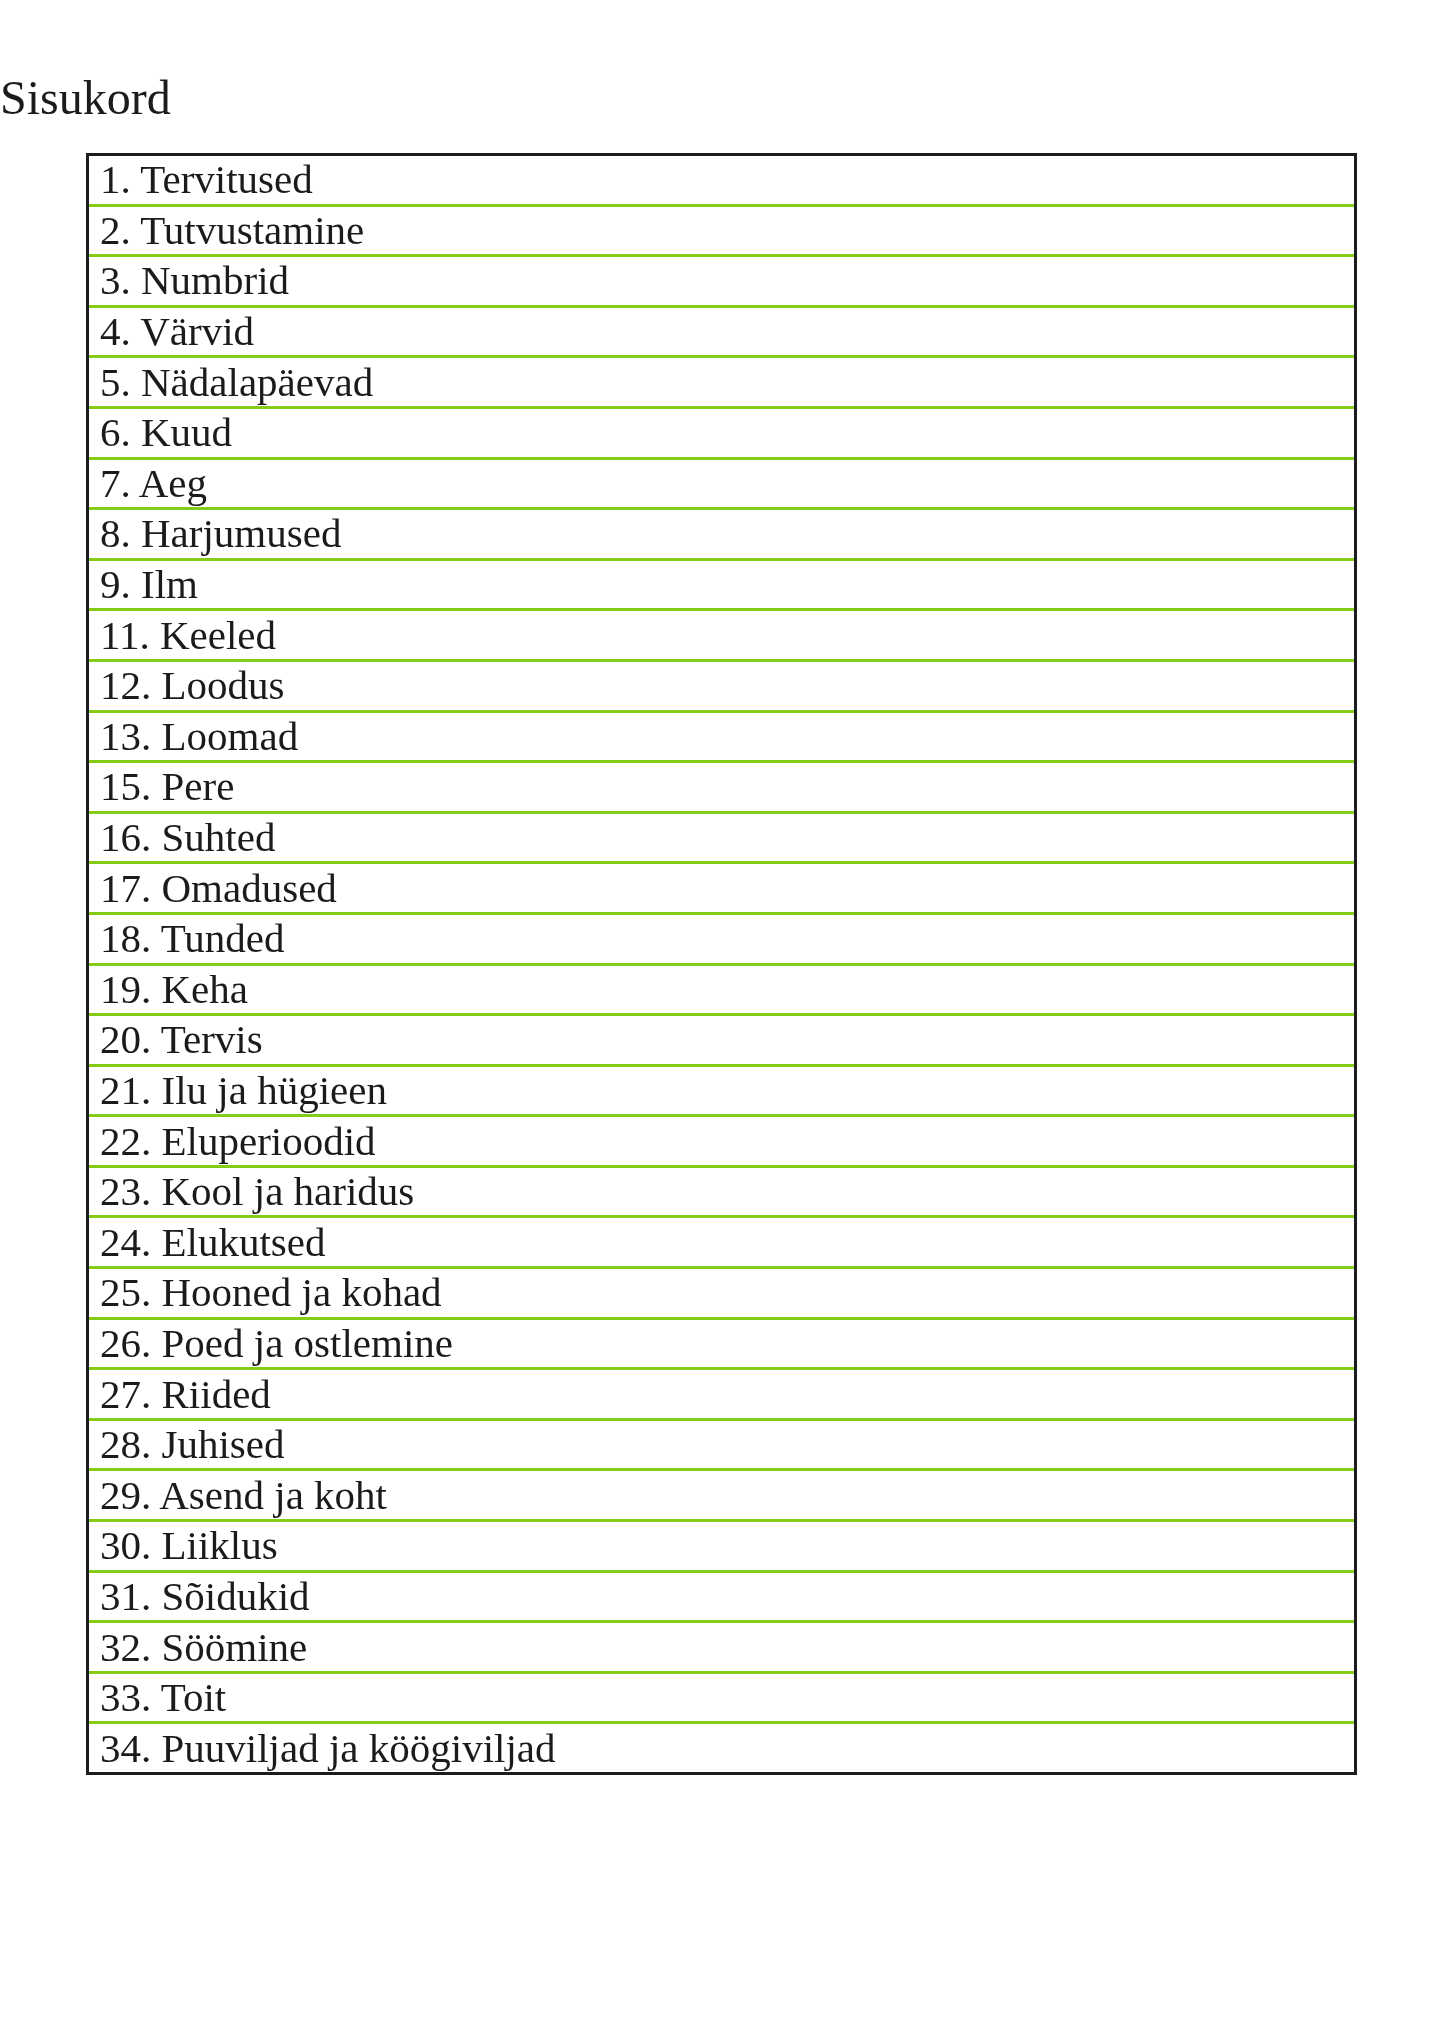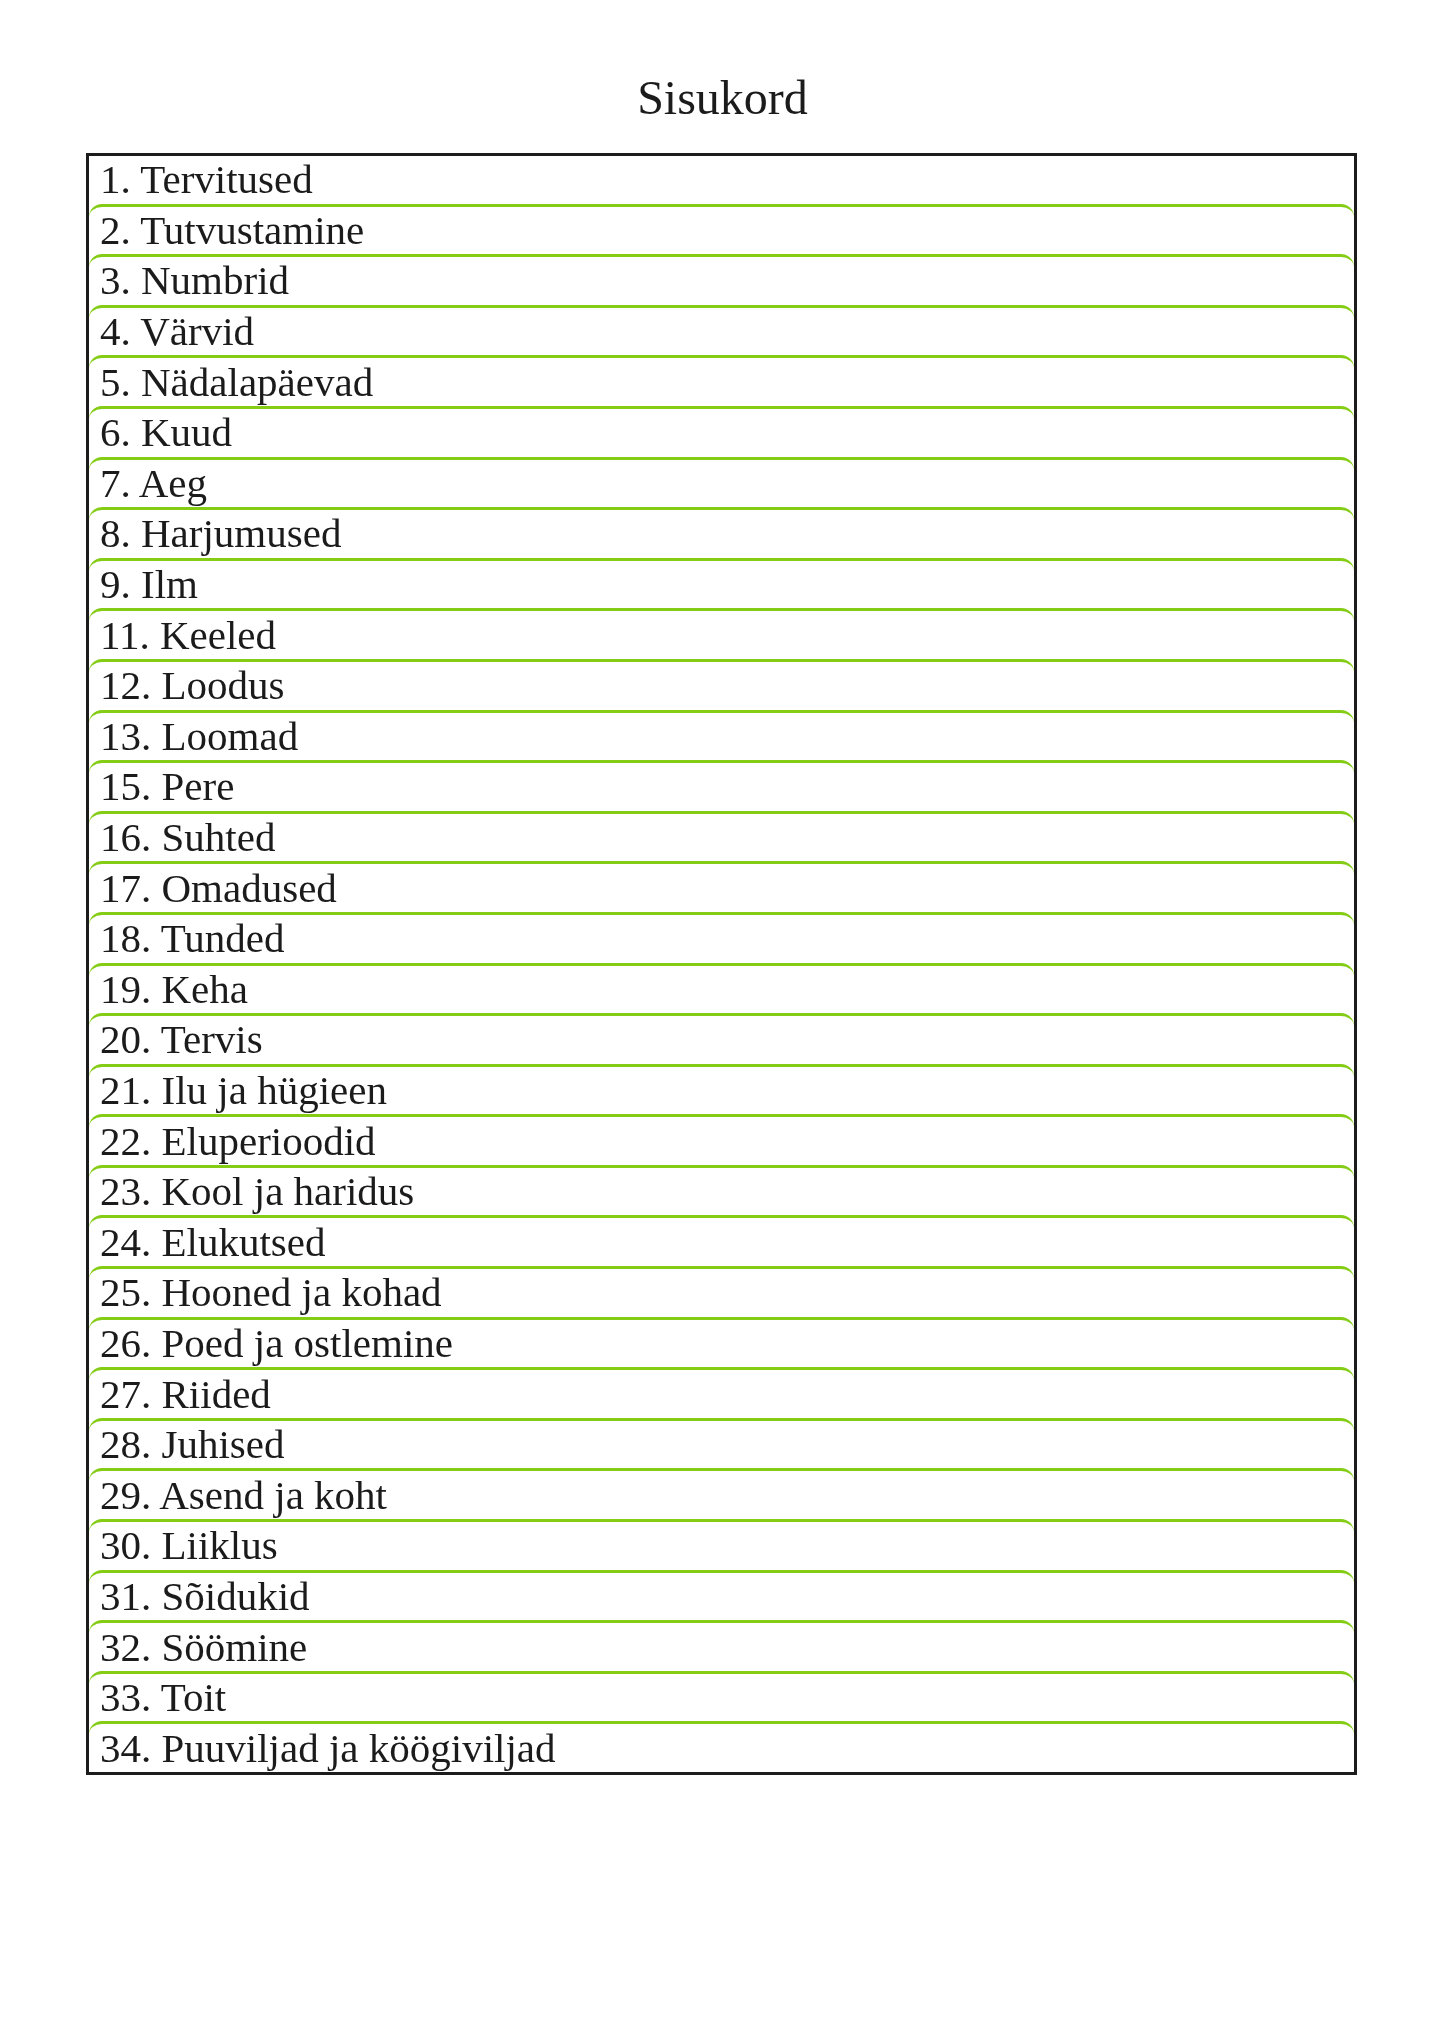--- a/index.html
+++ b/index.html
@@ -21,7 +21,7 @@
     top: 74px;
     left: 0;
     width: 100%;
-    text-align: center;
+    text-align: left;
     font-size: 48px;
     line-height: 1;
     font-weight: normal;

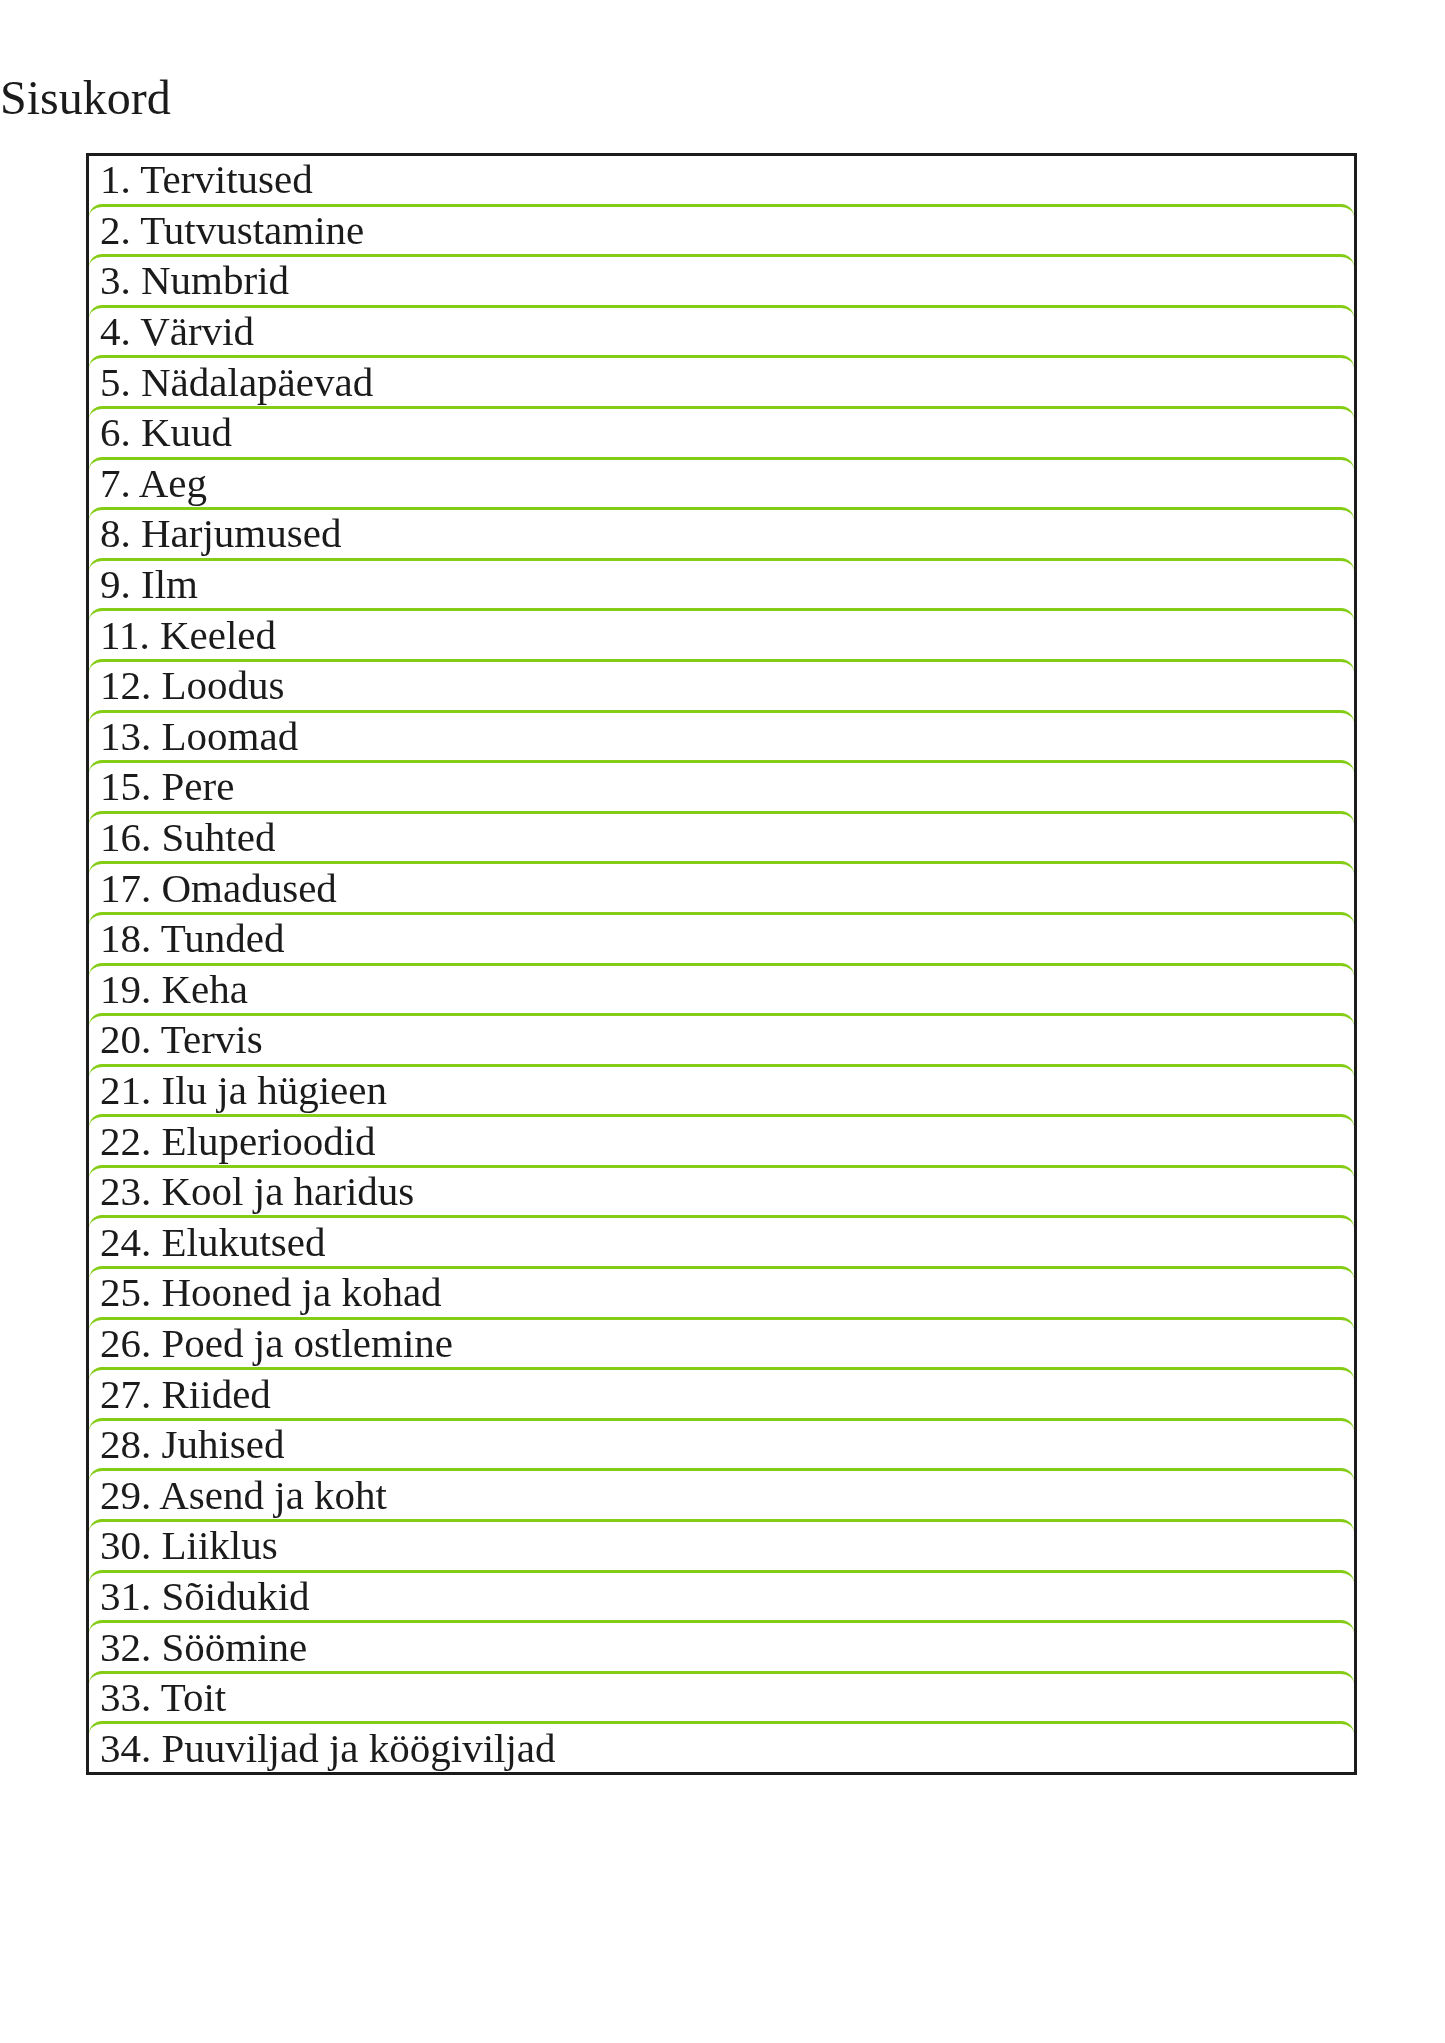--- a/index.html
+++ b/index.html
@@ -50,7 +50,6 @@
     line-height: 1;
     white-space: nowrap;
     color: #1b1b1b;
-    border-radius: 13px;
   }
   .toc-row + .toc-row {
     border-top: 3px solid #84cc16;

